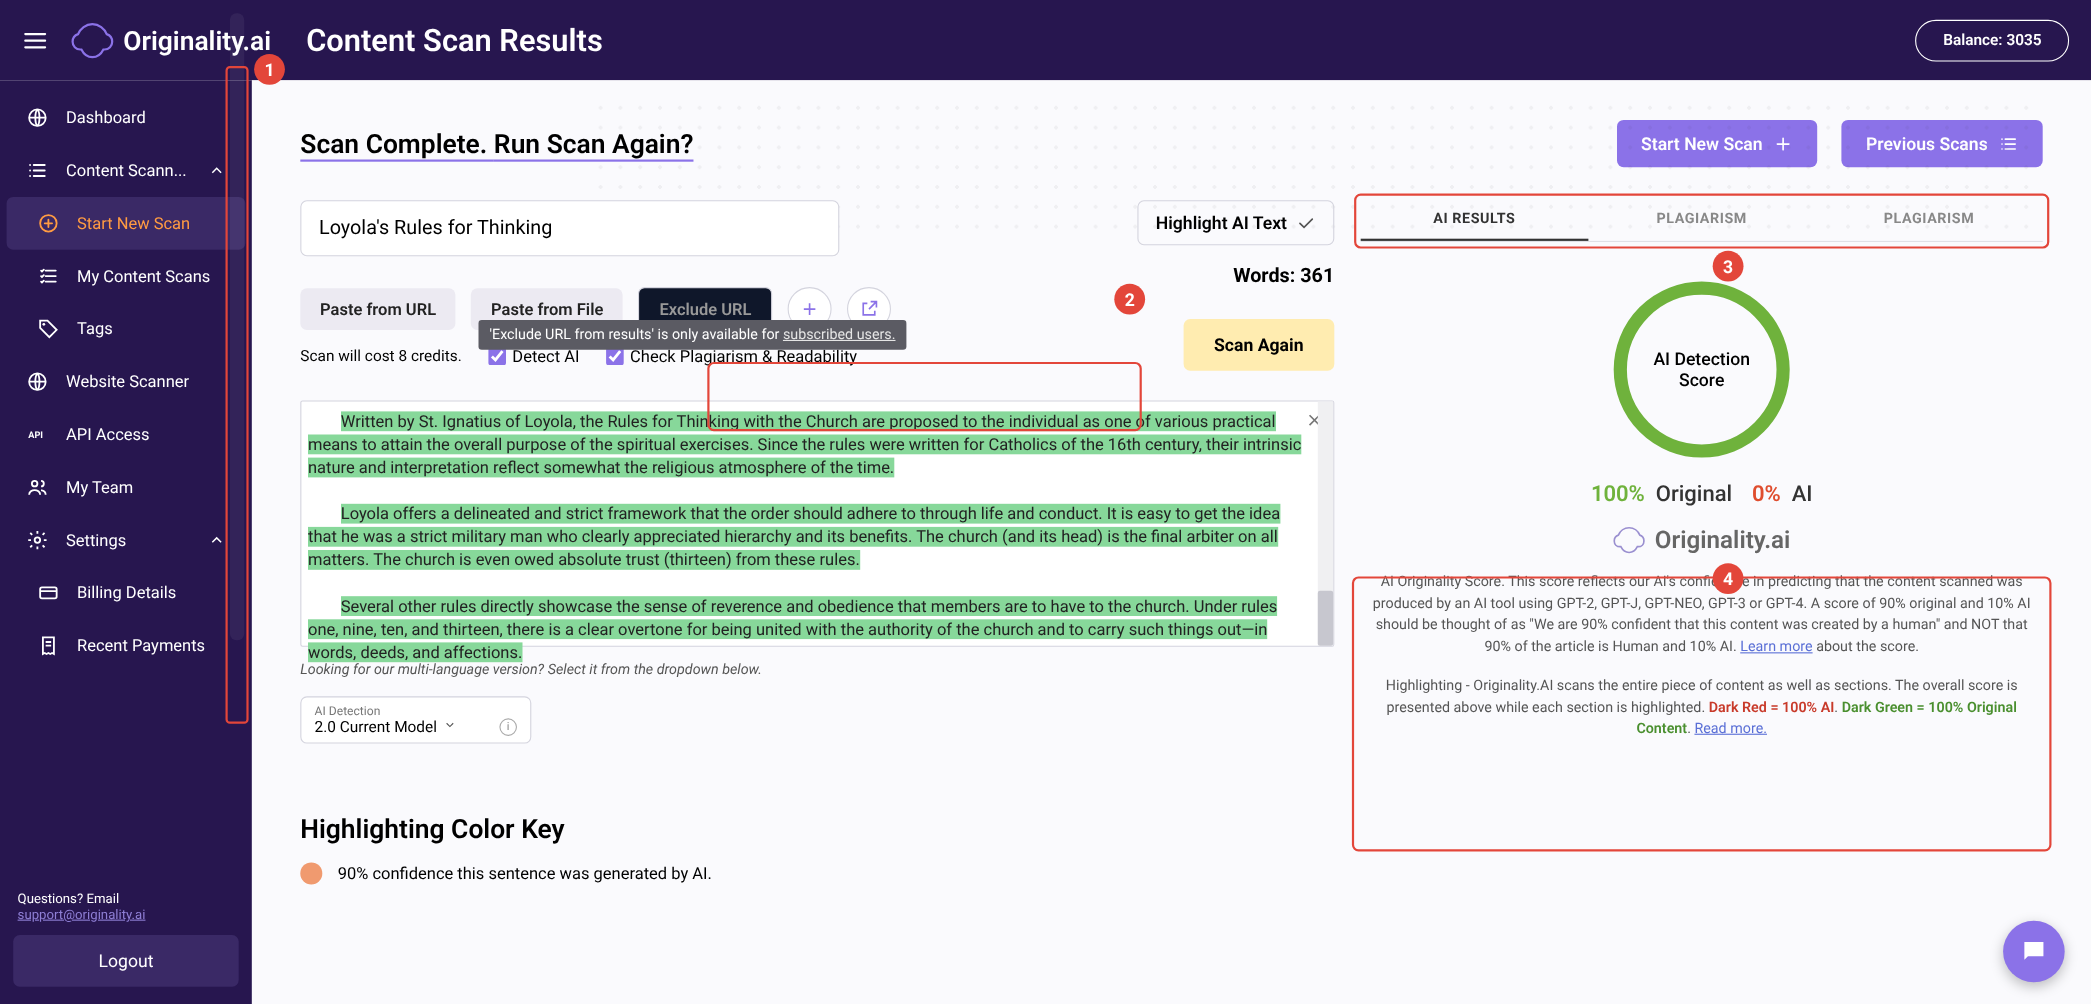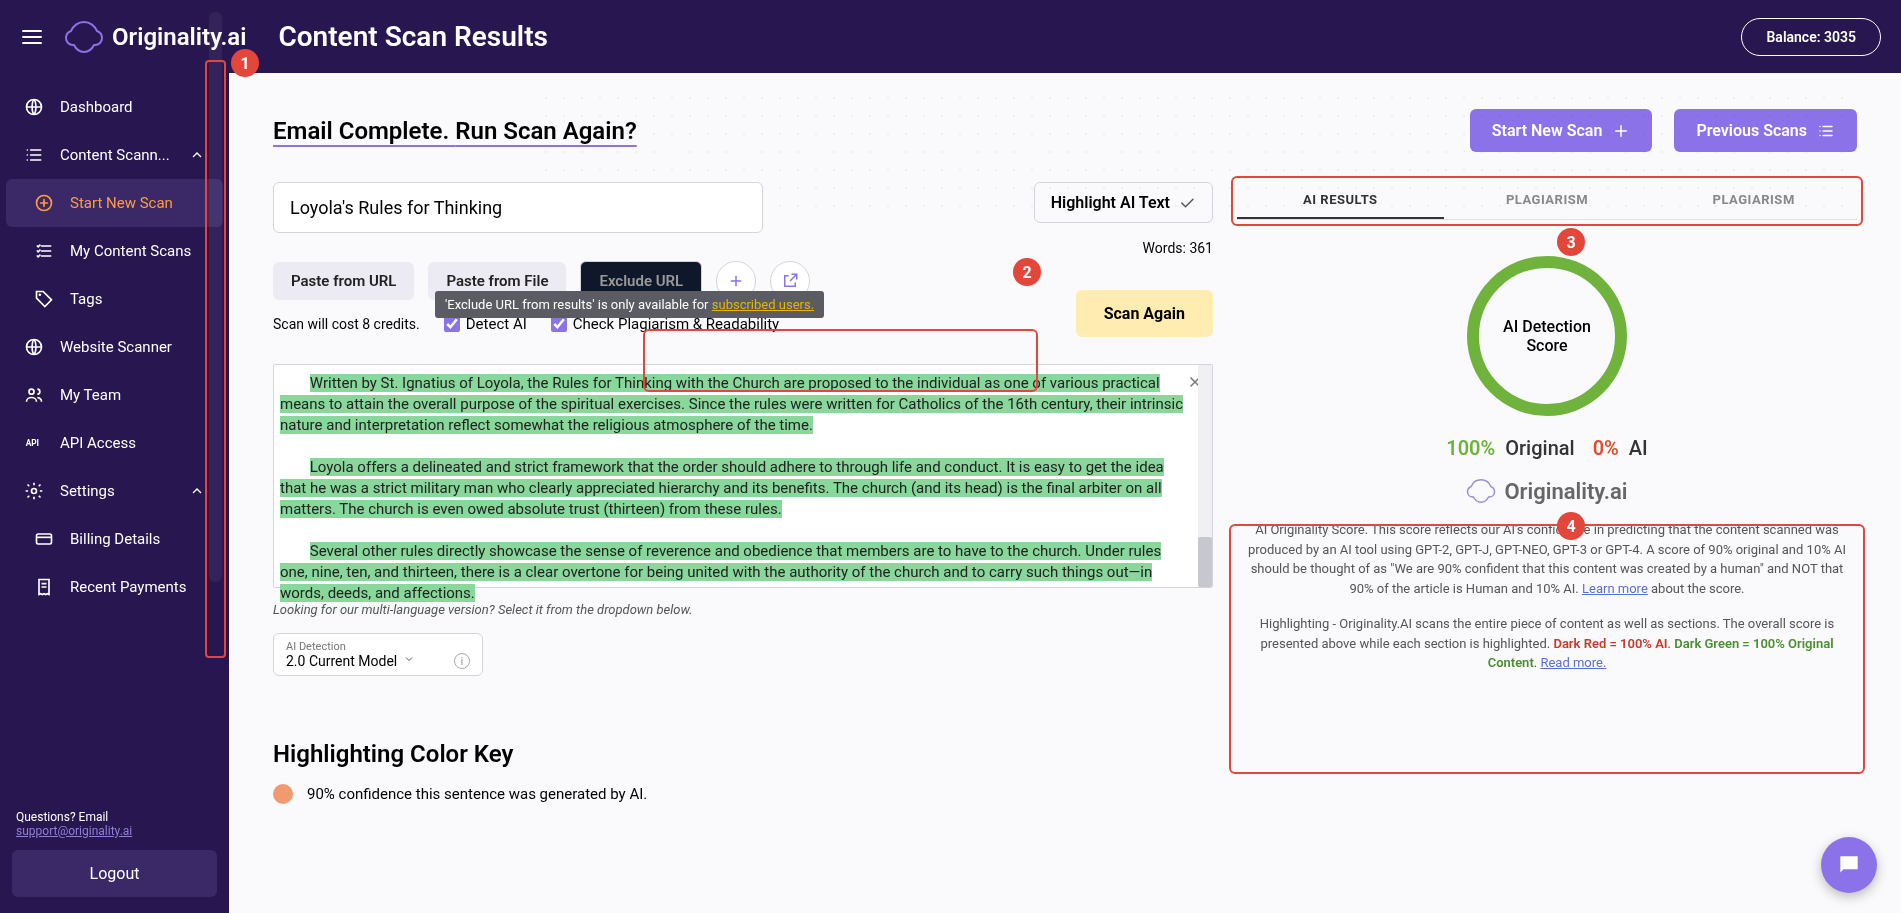--- a/index.html
+++ b/index.html
@@ -258,7 +258,7 @@
 
     <div class="top-row">
       <div class="scan-complete">
-        <span class="scan-complete-link">Email Complete. </span><span class="scan-complete-link">Run Scan Again?</span>
+        <span class="scan-complete-link">Scan Complete. </span><span class="scan-complete-link">Run Scan Again?</span>
       </div>
       <div class="top-buttons">
         <button class="primary-btn">

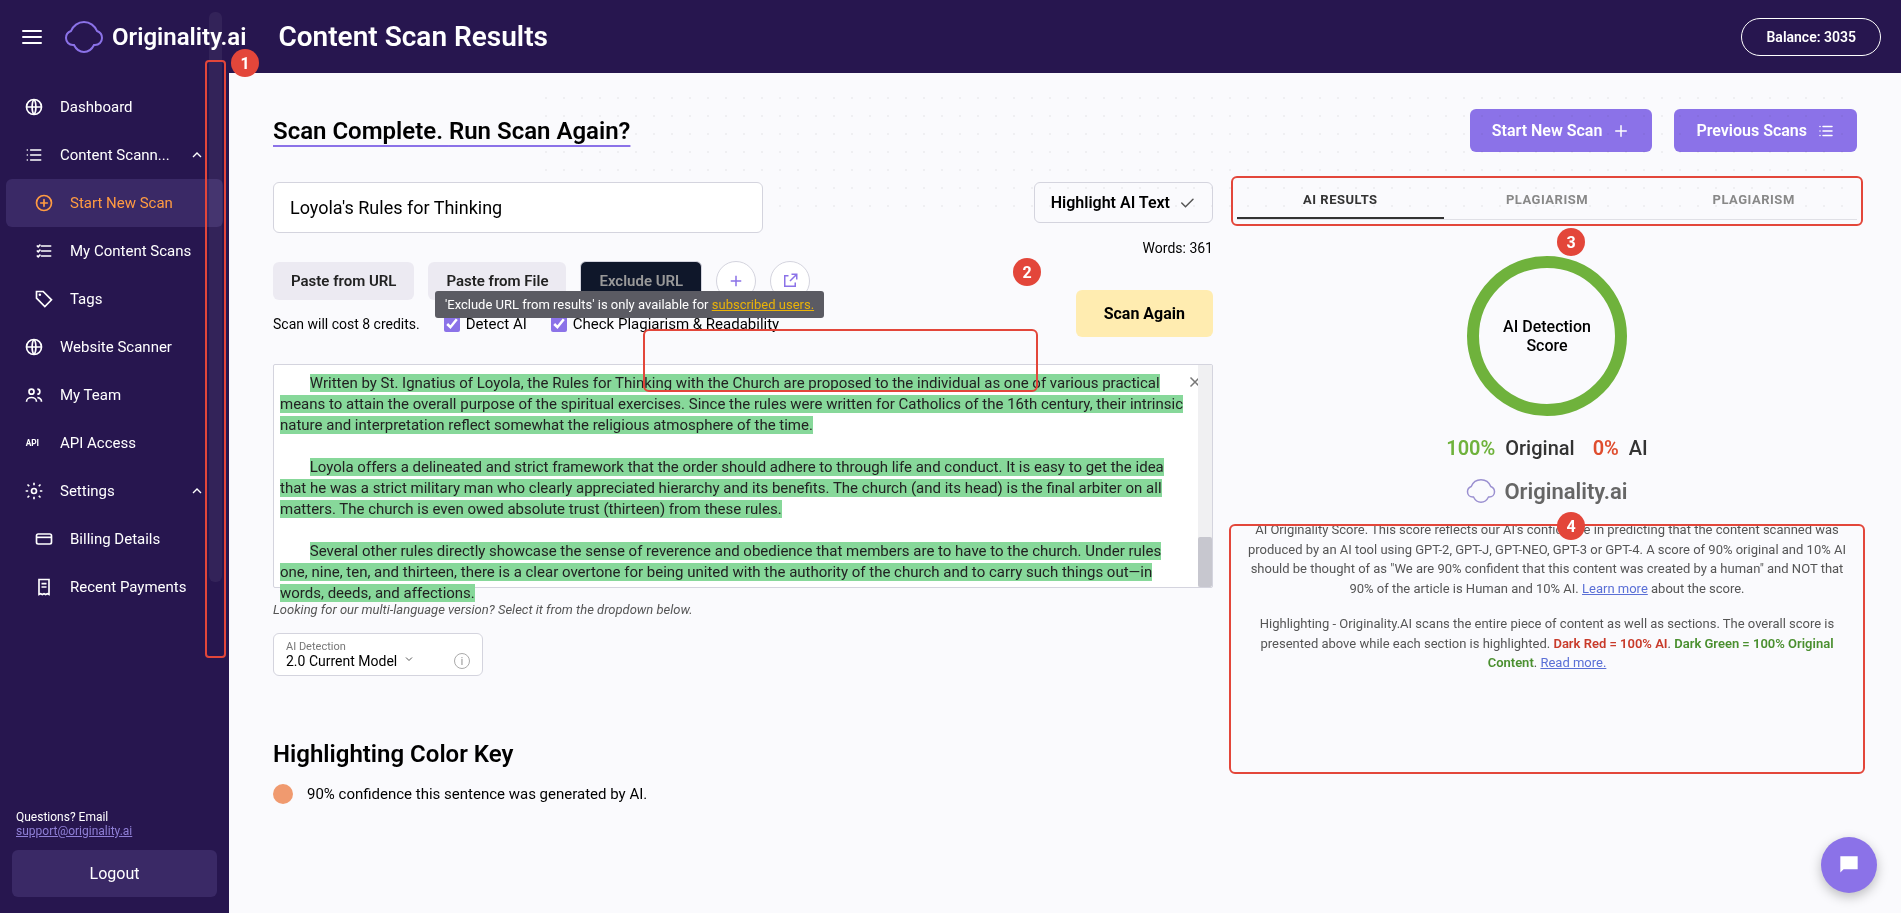--- a/index.html
+++ b/index.html
@@ -72,7 +72,7 @@
 .tooltip-outline { position: absolute; top: 256px; left: 414px; width: 395px; height: 63px; border: 2px solid #e3463a; border-radius: 6px; pointer-events: none; z-index: 40; }
 
 .highlight-toggle { margin-left: auto; display: flex; align-items: center; gap: 8px; border: 1px solid #d4d4de; padding: 10px 16px; border-radius: 6px; font-weight: 600; cursor: pointer; position: absolute; top: 0; right: 0; }
-.words-count { font-size: 14px; font-weight: 400; position: absolute; top: 58px; right: 0; }
+.words-count { font-size: 18px; font-weight: 700; position: absolute; top: 58px; right: 0; }
 .scan-again { position: absolute; top: 108px; right: 0; background: #ffecb0; border: none; padding: 14px 28px; font-size: 16px; font-weight: 700; border-radius: 6px; cursor: pointer; }
 
 .left-top-relative { position: relative; min-height: 160px; }

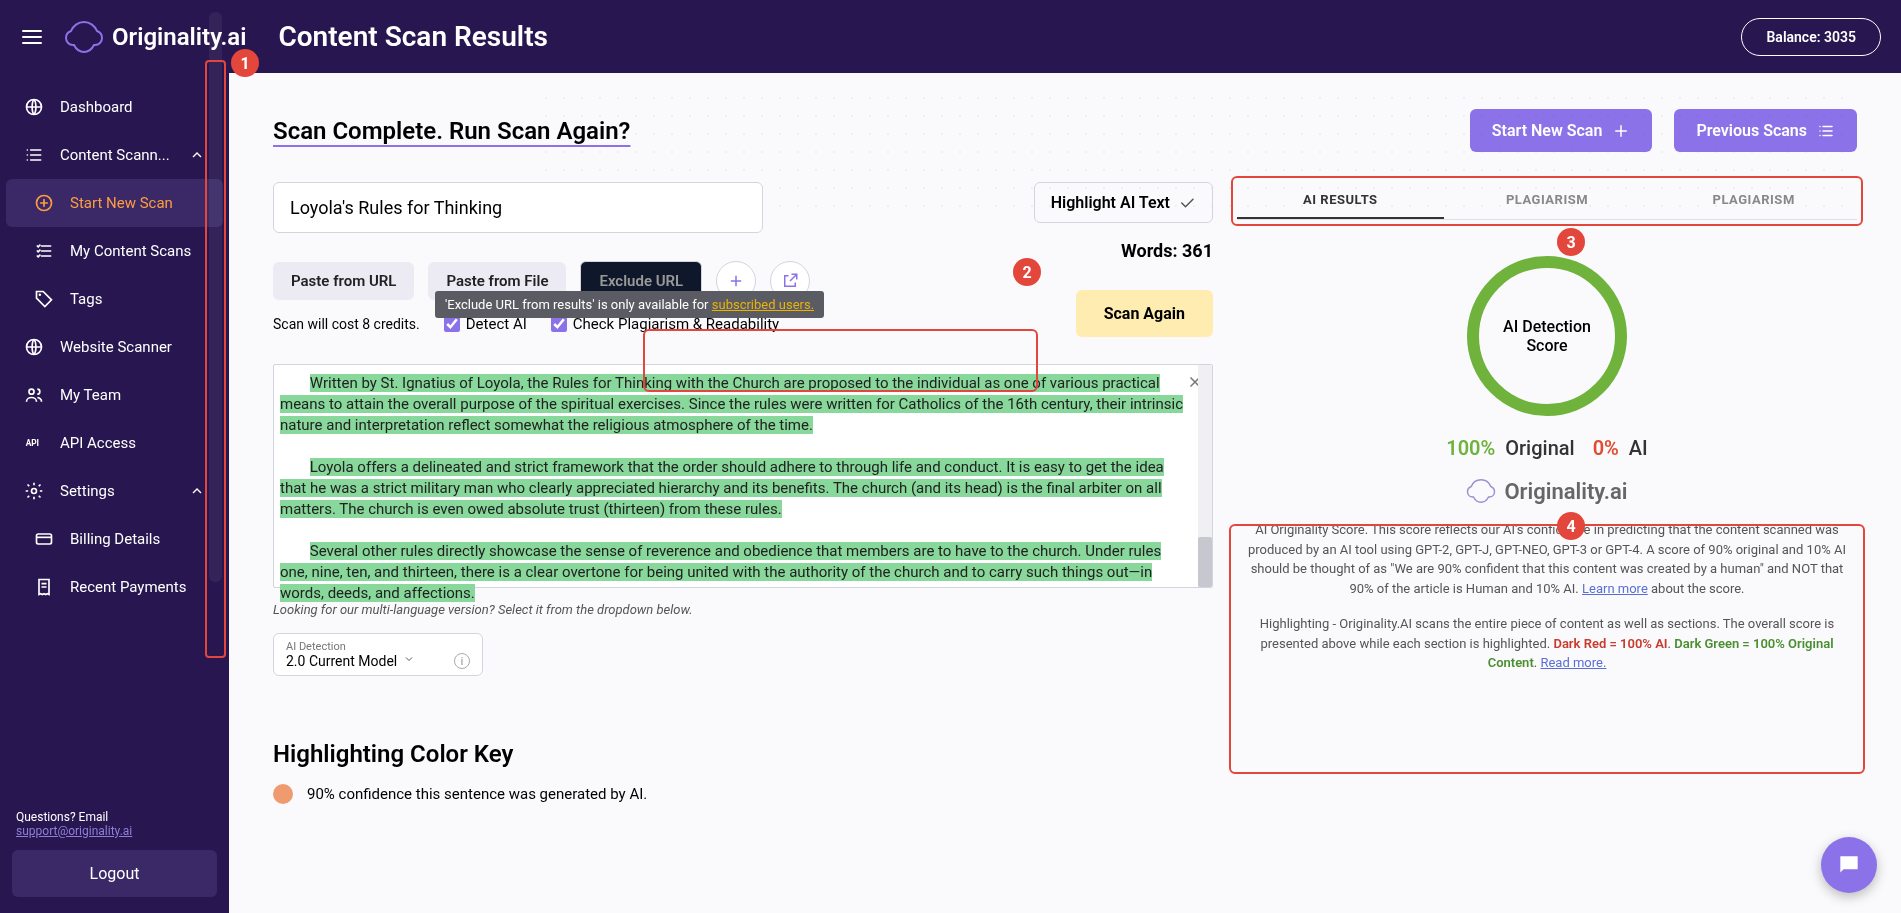--- a/index.html
+++ b/index.html
@@ -68,7 +68,7 @@
 .checkbox-group input { width: 16px; height: 16px; accent-color: #8b72e8; }
 
 .tooltip-box { position: absolute; top: -24px; left: 162px; background: #5b5b63; color: #fff; font-size: 13px; padding: 6px 10px; border-radius: 3px; white-space: nowrap; }
-.tooltip-box a { color: #eab308; text-decoration: underline; }
+.tooltip-box a { color: #e5e5e5; text-decoration: underline; }
 .tooltip-outline { position: absolute; top: 256px; left: 414px; width: 395px; height: 63px; border: 2px solid #e3463a; border-radius: 6px; pointer-events: none; z-index: 40; }
 
 .highlight-toggle { margin-left: auto; display: flex; align-items: center; gap: 8px; border: 1px solid #d4d4de; padding: 10px 16px; border-radius: 6px; font-weight: 600; cursor: pointer; position: absolute; top: 0; right: 0; }

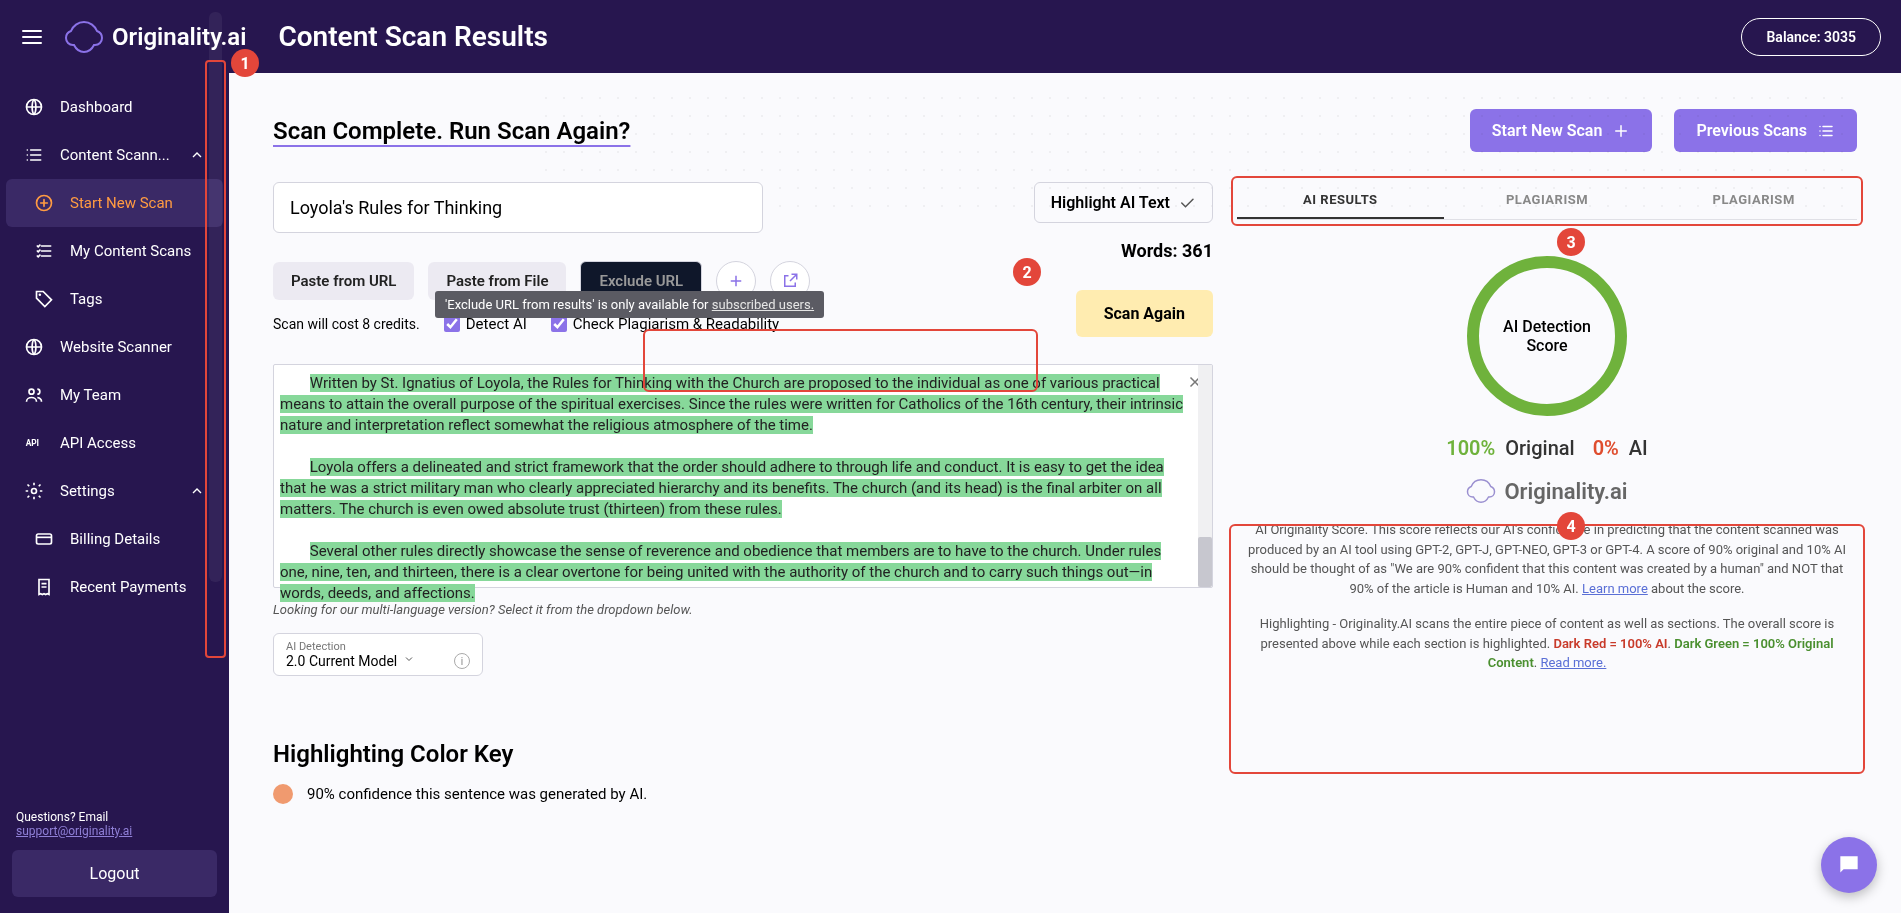--- a/index.html
+++ b/index.html
@@ -198,18 +198,18 @@
       <div class="sidebar-item">
         <div class="sidebar-item-left">
           <span class="sidebar-icon"><svg viewBox="0 0 24 24">
+              <text x="2" y="16" font-size="10" fill="currentColor" font-weight="bold">API</text>
+            </svg></span>
+          <span class="sidebar-label">API Access</span>
+        </div>
+      </div>
+      <div class="sidebar-item">
+        <div class="sidebar-item-left">
+          <span class="sidebar-icon"><svg viewBox="0 0 24 24">
               <circle cx="9" cy="8" r="3" fill="none" stroke="currentColor" stroke-width="2"></circle>
               <path d="M3 20c0-3 3-5 6-5s6 2 6 5M16 11a3 3 0 100-6M21 20c0-2.5-2-4.5-5-5" fill="none" stroke="currentColor" stroke-width="2"></path>
             </svg></span>
           <span class="sidebar-label">My Team</span>
-        </div>
-      </div>
-      <div class="sidebar-item">
-        <div class="sidebar-item-left">
-          <span class="sidebar-icon"><svg viewBox="0 0 24 24">
-              <text x="2" y="16" font-size="10" fill="currentColor" font-weight="bold">API</text>
-            </svg></span>
-          <span class="sidebar-label">API Access</span>
         </div>
       </div>
       <div class="sidebar-item has-chevron">

